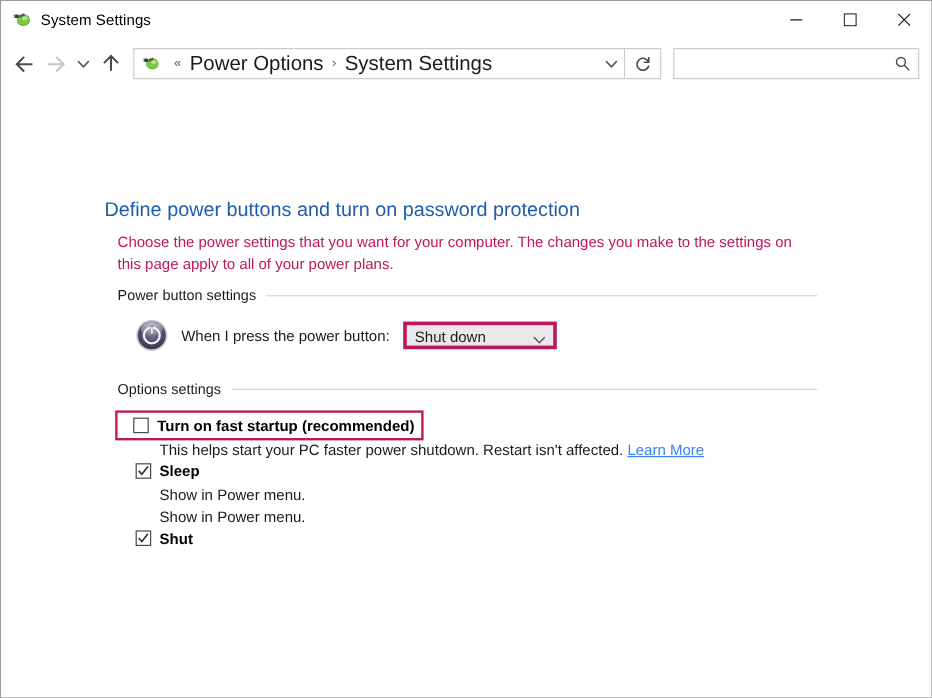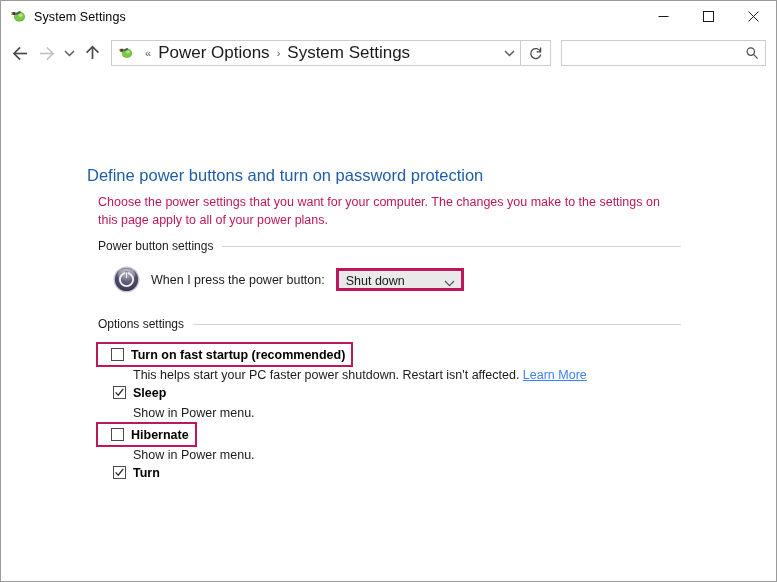--- a/index.html
+++ b/index.html
@@ -499,10 +499,6 @@
         </div>
         <div class="opt-sub">Show in Power menu.</div>
 
-        <div class="opt-row highlight">
-          <span class="cbox"></span>
-          <span class="opt-label">Hibernate</span>
-        </div>
         <div class="opt-sub">Show in Power menu.</div>
 
         <div class="opt-row">

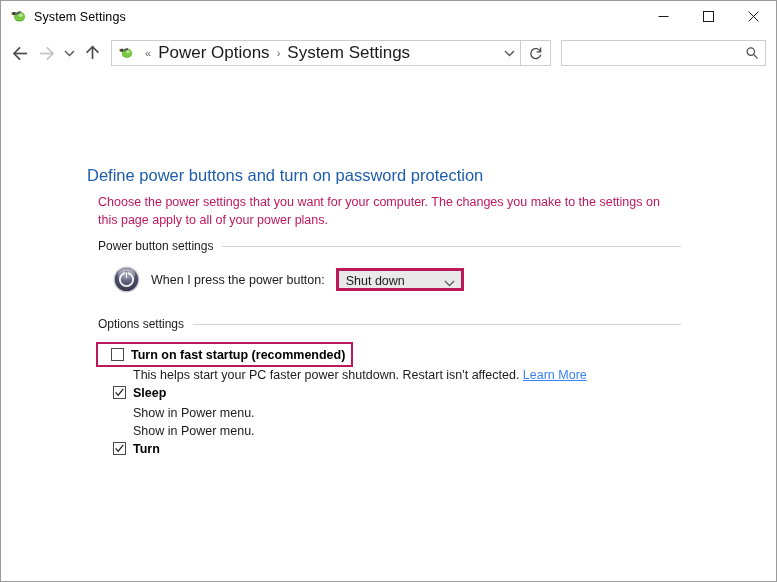--- a/index.html
+++ b/index.html
@@ -507,7 +507,7 @@
               <path d="M1.6 5.4 L4.2 8.2 L9.3 1.8" fill="none" stroke="#2b2b2b" stroke-width="1.3"></path>
             </svg>
           </span>
-          <span class="opt-label">Turn</span>
+          <span class="opt-label">Shut</span>
         </div>
 
       </div>

